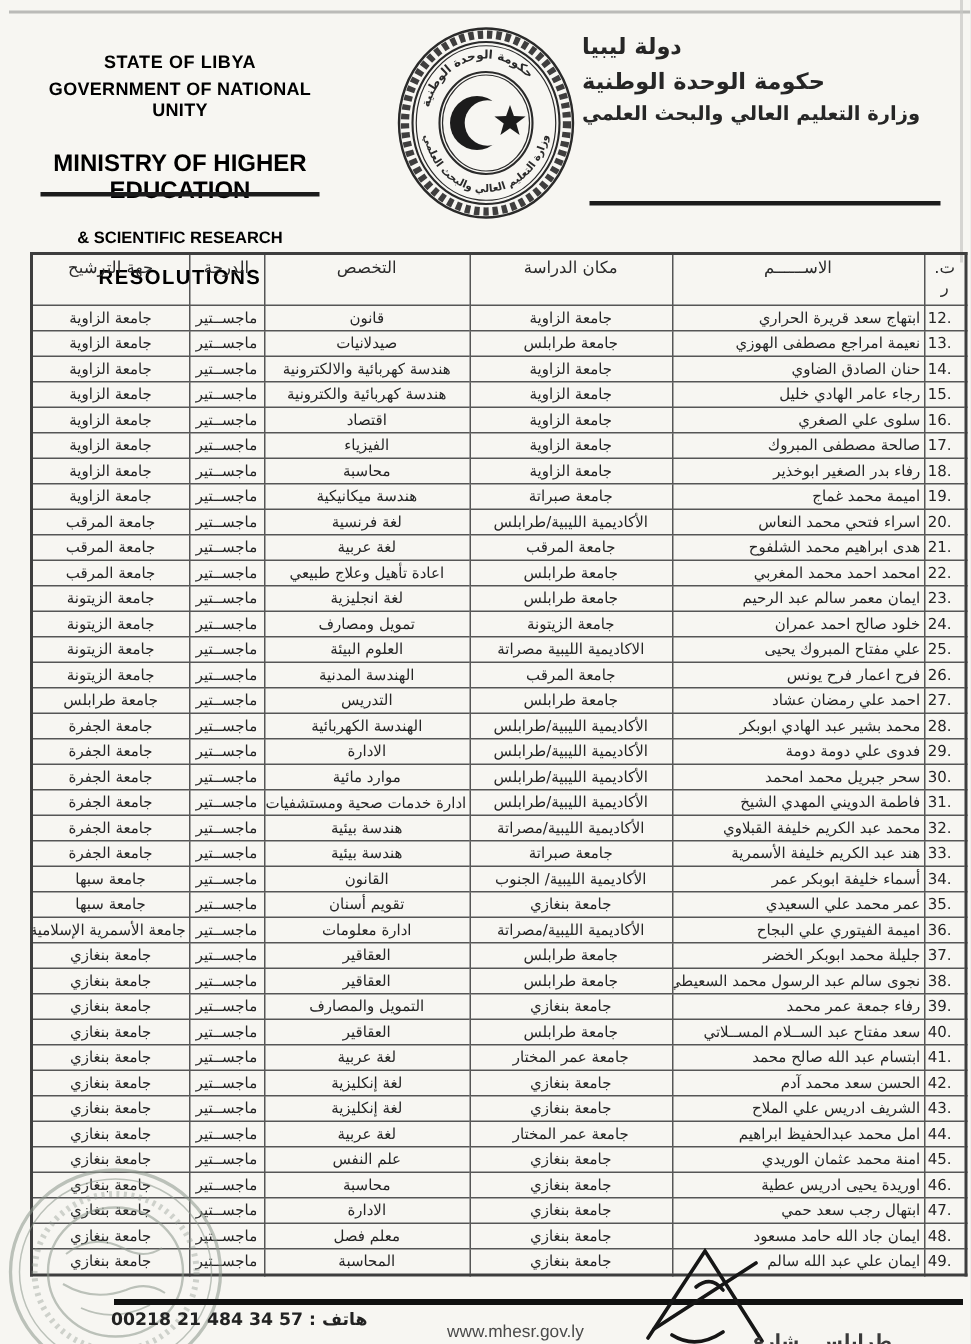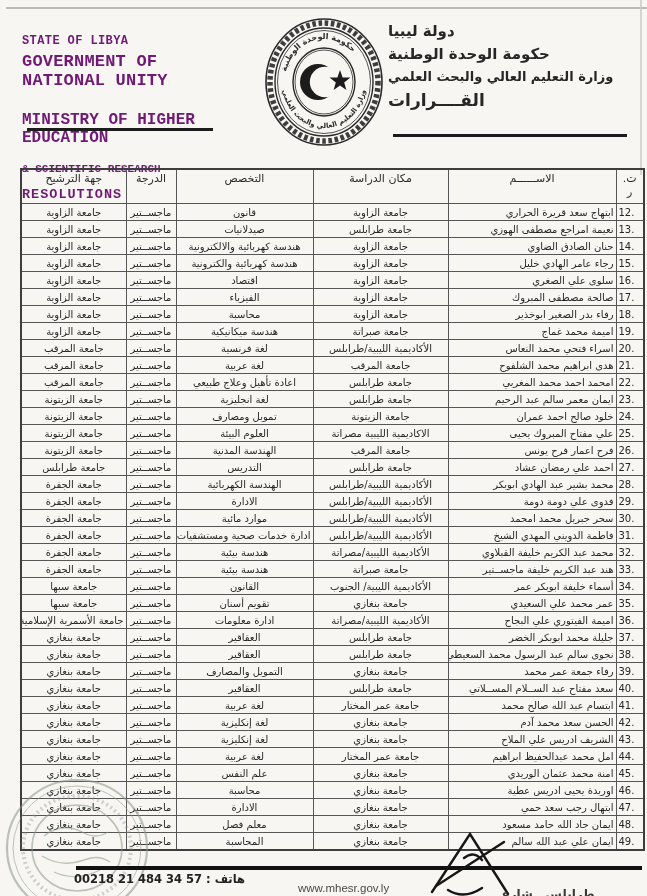--- a/index.html
+++ b/index.html
@@ -13,8 +13,8 @@
   .scan-right-line{position:absolute;right:5px;top:0;width:2px;height:175px;background:#c8c8c5;opacity:.7;}
 
   
-  .hdr-left{position:absolute;left:22px;top:34px;width:196px;text-align:left;
-    font-family:Liberation Mono, monospace;font-weight:bold;color:#701a75;}
+  .hdr-left{position:absolute;left:22px;top:34px;width:196px;text-align:center;
+    font-family:Liberation Sans, sans-serif;font-weight:bold;color:#000000;}
   .hdr-left .l1{font-size:12px;letter-spacing:.4px;}
   .hdr-left .l2{font-size:17px;margin-top:4px;letter-spacing:.2px;}
   .hdr-left .l3{font-size:16px;margin-top:21px;}

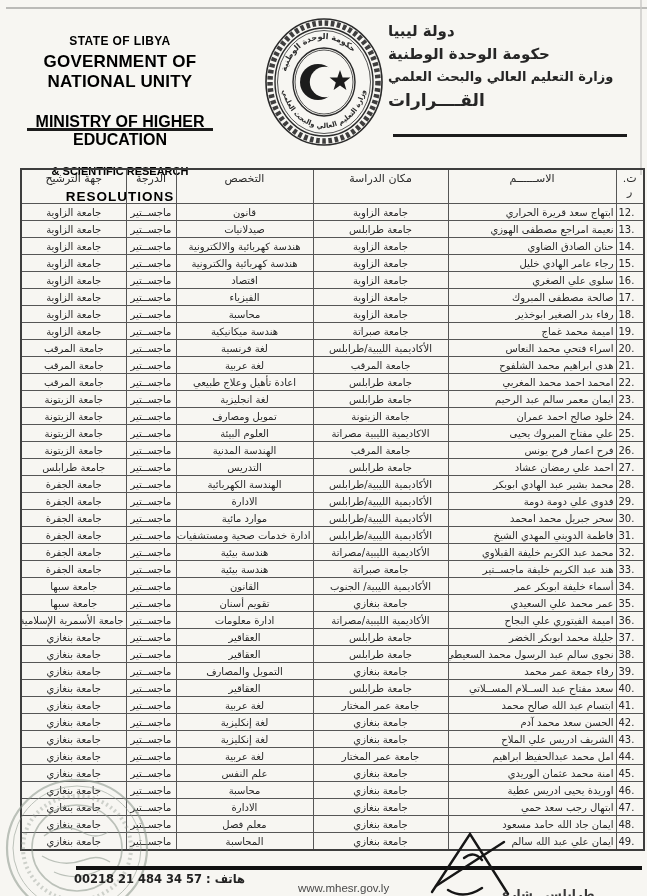--- a/index.html
+++ b/index.html
@@ -16,7 +16,7 @@
   .hdr-left{position:absolute;left:22px;top:34px;width:196px;text-align:center;
     font-family:Liberation Sans, sans-serif;font-weight:bold;color:#000000;}
   .hdr-left .l1{font-size:12px;letter-spacing:.4px;}
-  .hdr-left .l2{font-size:17px;margin-top:4px;letter-spacing:.2px;}
+  .hdr-left .l2{font-size:12px;margin-top:4px;letter-spacing:.2px;}
   .hdr-left .l3{font-size:16px;margin-top:21px;}
   .hdr-left .l4{font-size:11px;margin-top:16px;}
   .hdr-left .l5{font-size:13.5px;margin-top:12px;letter-spacing:1px;}

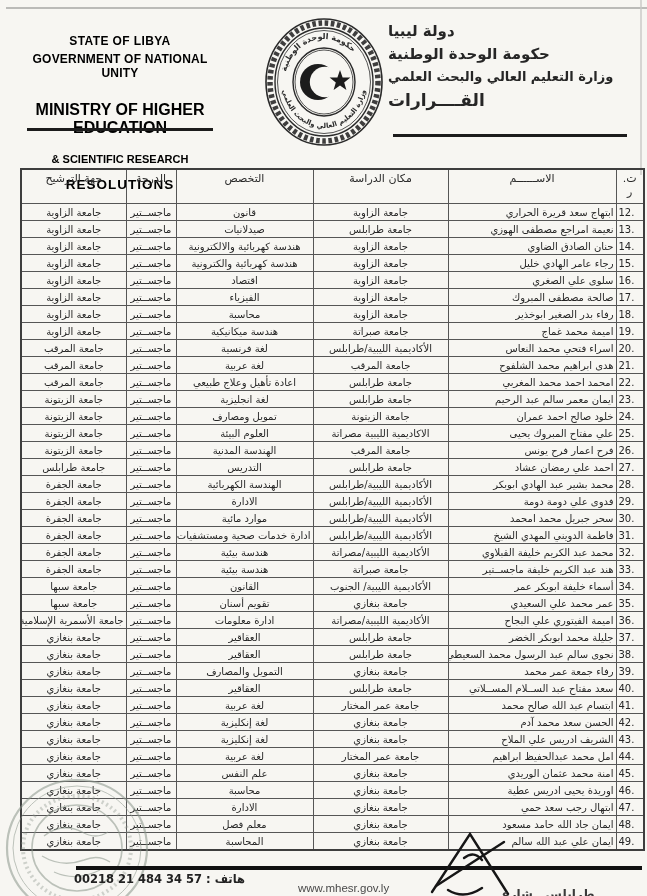--- a/index.html
+++ b/index.html
@@ -105,7 +105,6 @@
     <div class="r1">دولة ليبيا</div>
     <div class="r2">حكومة الوحدة الوطنية</div>
     <div class="r3">وزارة التعليم العالي والبحث العلمي</div>
-    <div class="r4">القــــرارات</div>
   </div>
   <div class="rule rule-right"></div>
 

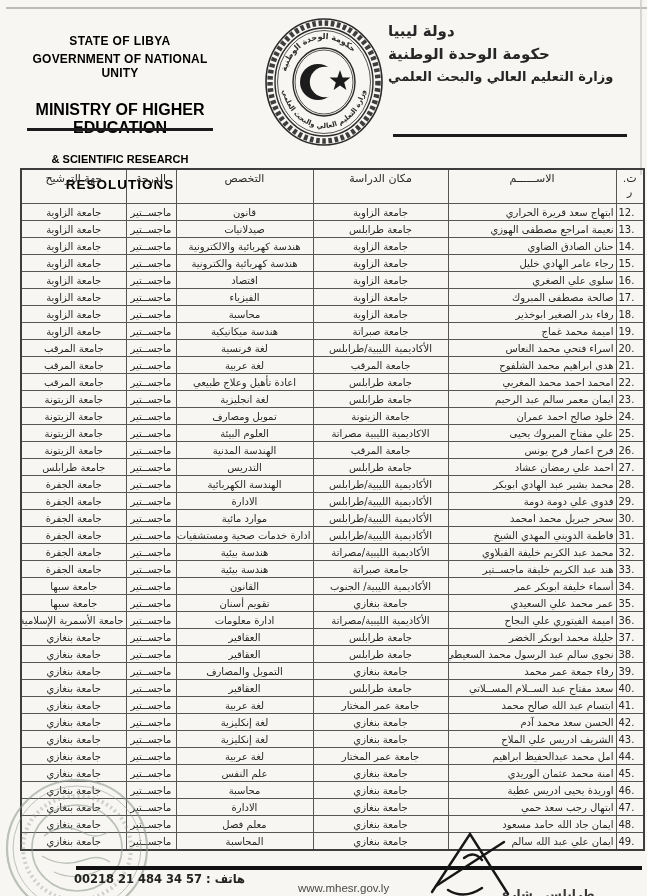--- a/index.html
+++ b/index.html
@@ -312,7 +312,7 @@
           </tr>
           <tr>
             <td class="c-num">33.</td>
-            <td class="c-name">هند عبد الكريم خليفة ماجســتير</td>
+            <td class="c-name">هند عبد الكريم خليفة الأسمرية</td>
             <td class="c-place">جامعة صبراتة</td>
             <td class="c-spec">هندسة بيئية</td>
             <td class="c-degree">ماجســتير</td>

